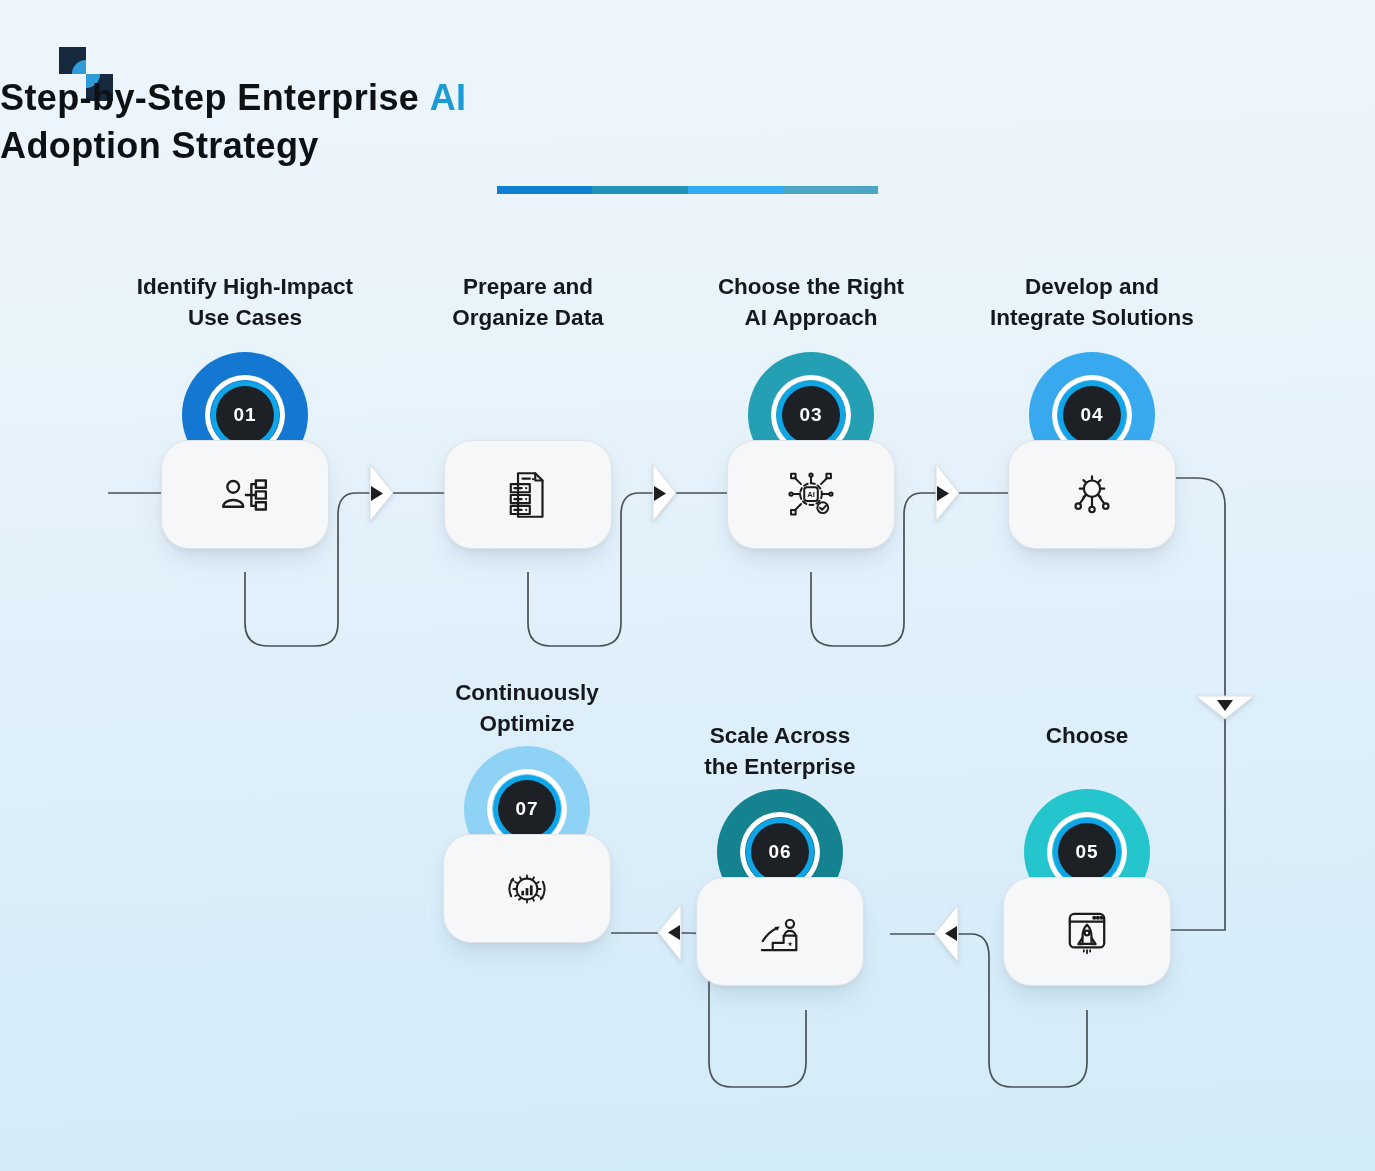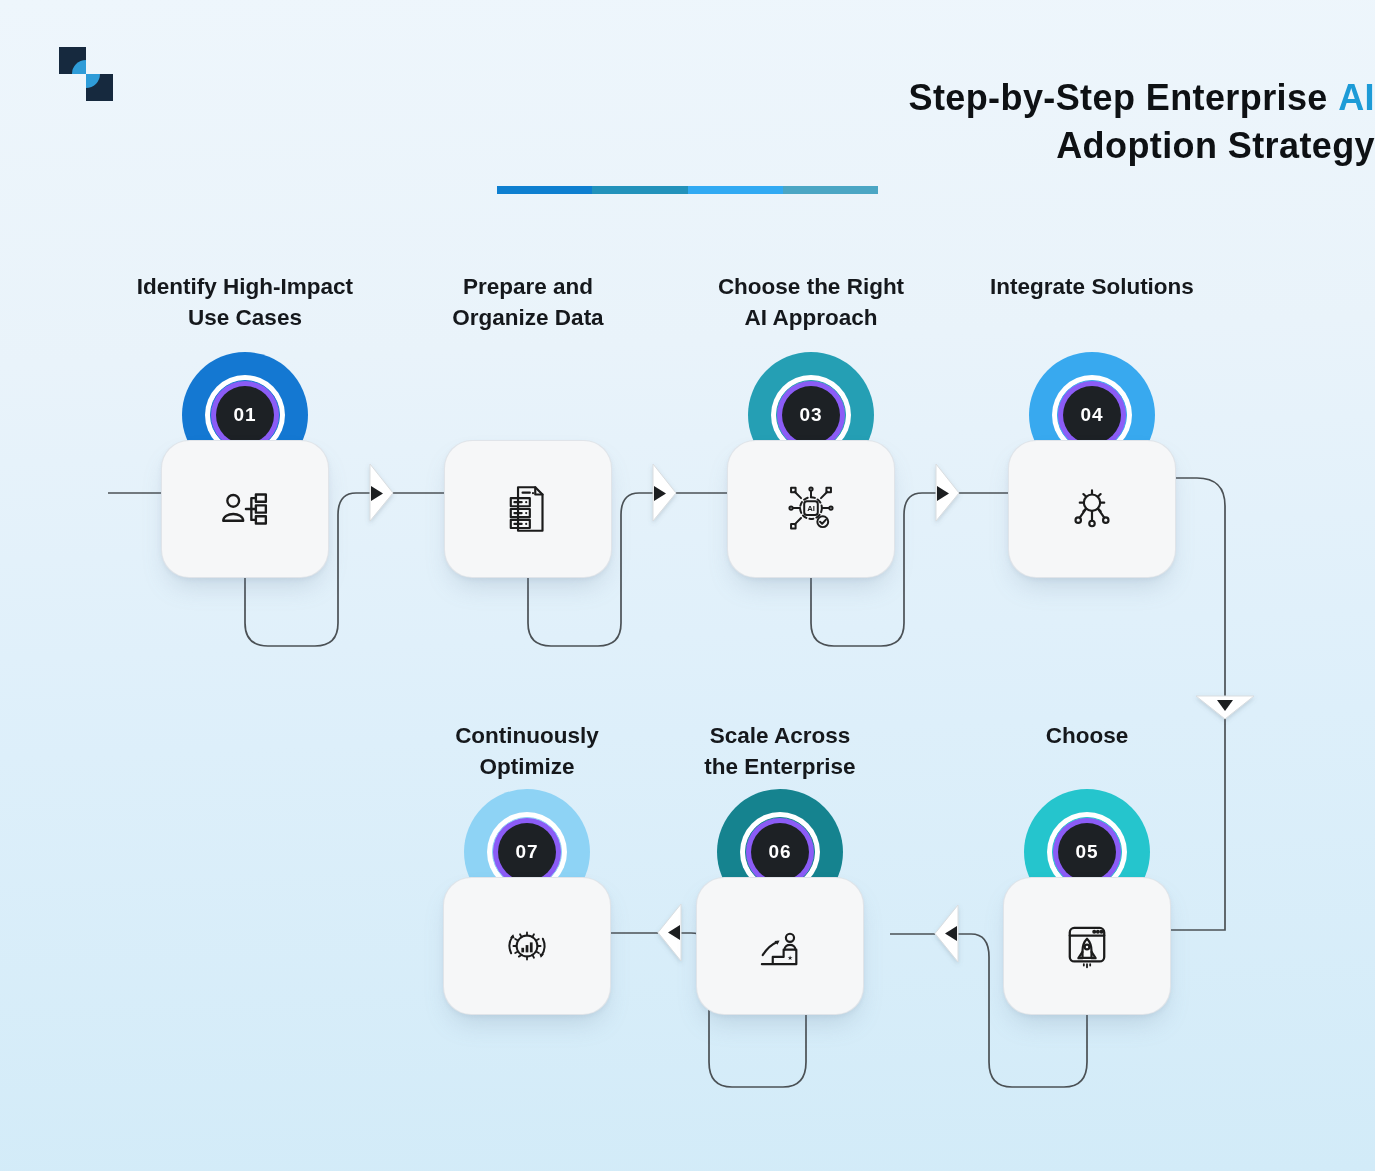--- a/index.html
+++ b/index.html
@@ -17,7 +17,7 @@
   .logo .q1{ right:0; bottom:0; border-top-left-radius:100%; }
   .logo .q2{ left:0; top:0; border-bottom-right-radius:100%; }
   
-  .heading{ position:absolute; left:0; right:0; top:74px; text-align:right;
+  .heading{ position:absolute; left:0; right:0; top:74px; text-align:left;
             font-size:36px; font-weight:800; letter-spacing:.4px; color:#0e1114; line-height:1.32; }
   .heading .accent{ font-weight:800; }
   .title-bar{ position:absolute; left:497px; top:186px; width:381px; height:8px; display:flex; }

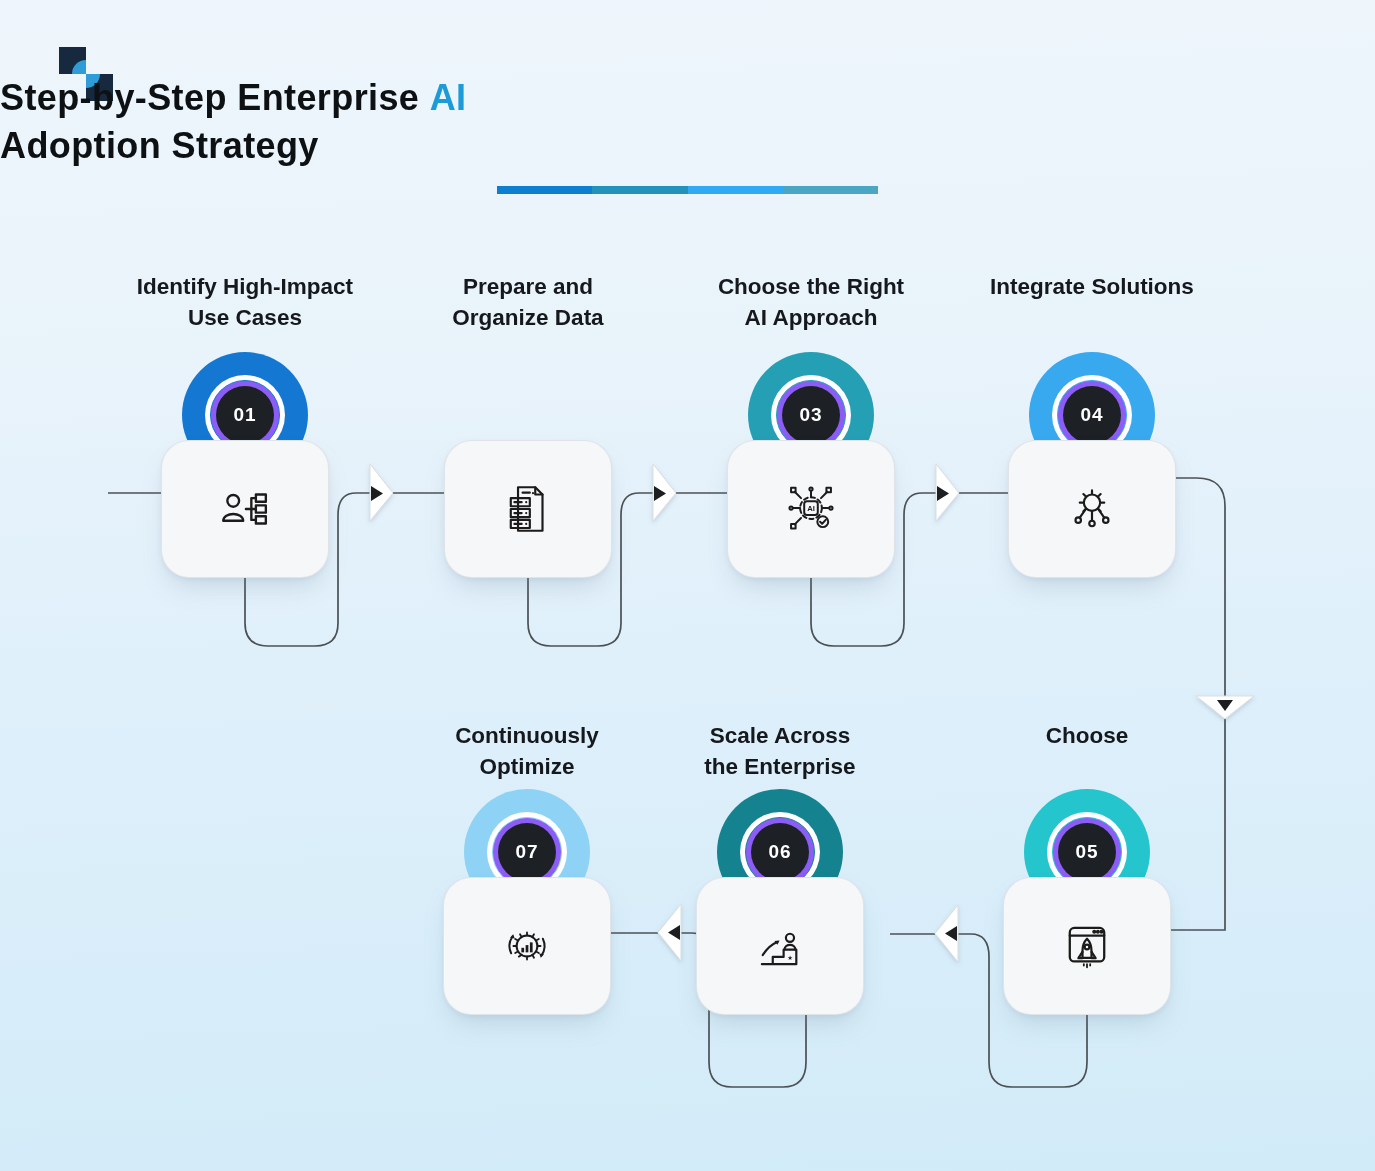--- a/index.html
+++ b/index.html
@@ -25,7 +25,7 @@
   
   .wires{ position:absolute; left:0; top:0; z-index:1; }
   
-  .step{ position:absolute; width:168px; height:138px; z-index:2; }
+  .step{ position:absolute; width:168px; height:109px; z-index:2; }
   .step-title{ position:absolute; left:50%; transform:translateX(-50%); width:296px;
                text-align:center; font-size:22.5px; font-weight:700; color:#15181c; line-height:1.36; }
   .row1 .step-title{ top:-168px; }

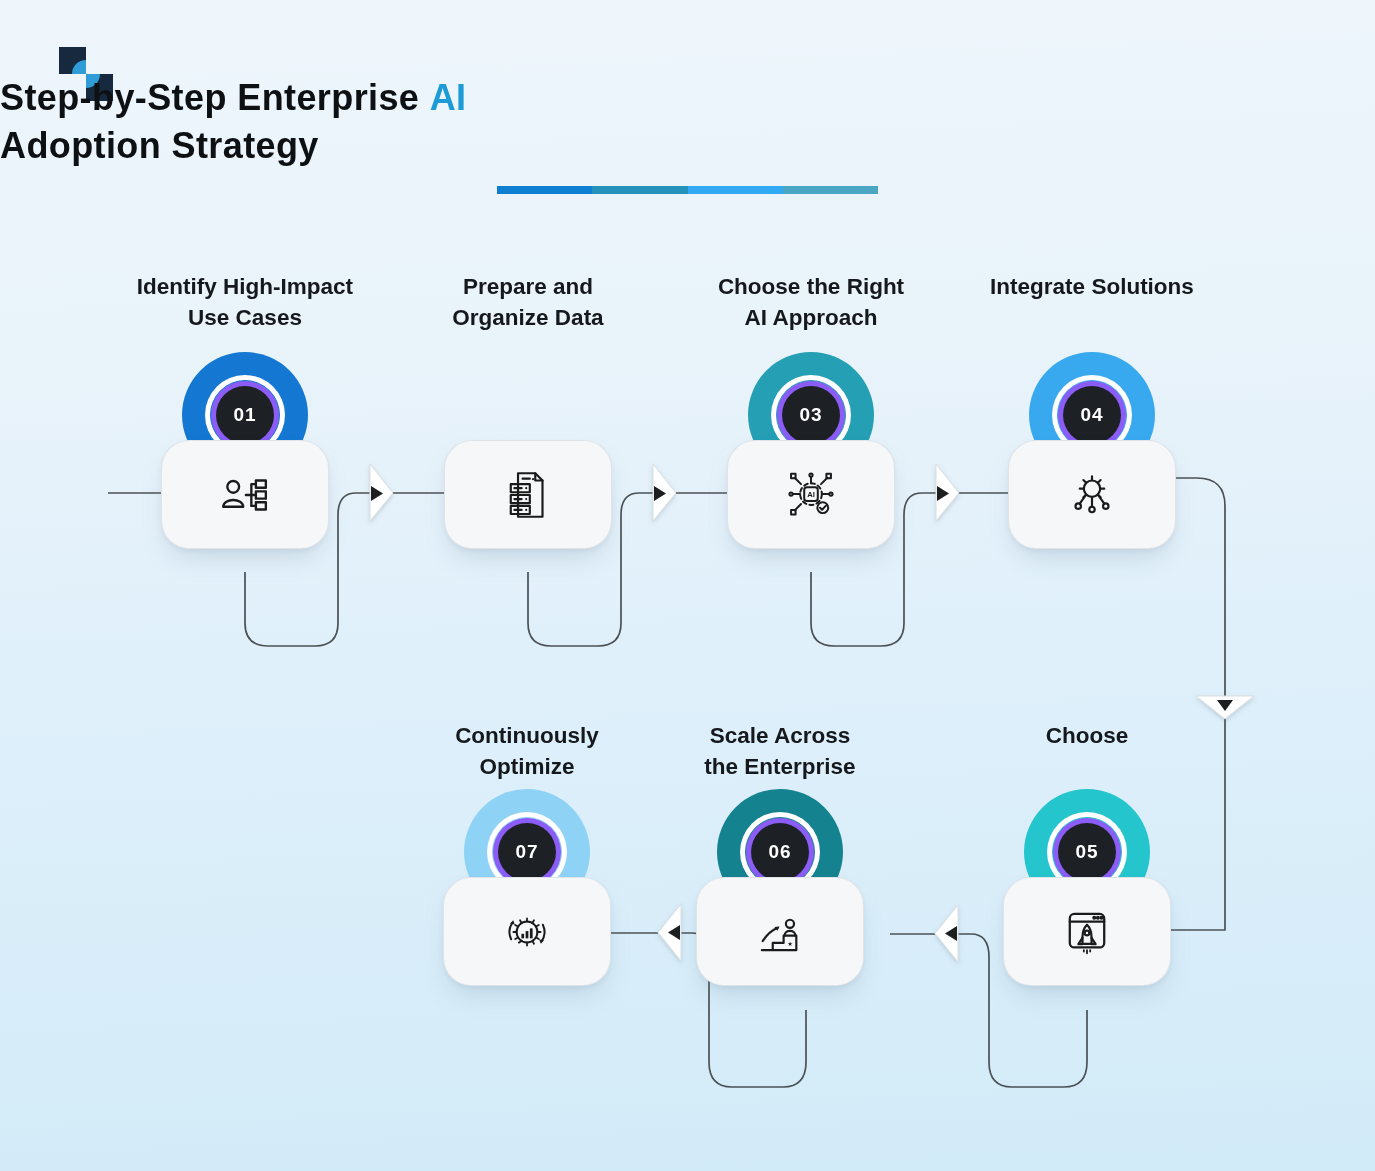--- a/index.html
+++ b/index.html
@@ -185,6 +185,7 @@
 
   <div class="step row1" style="left:1008px; top:440px;">
     <div class="step-title">
+      <div>Develop and</div>
       <div>Integrate Solutions</div>
     </div>
     <div class="badge" style="background: rgb(56, 169, 239);">

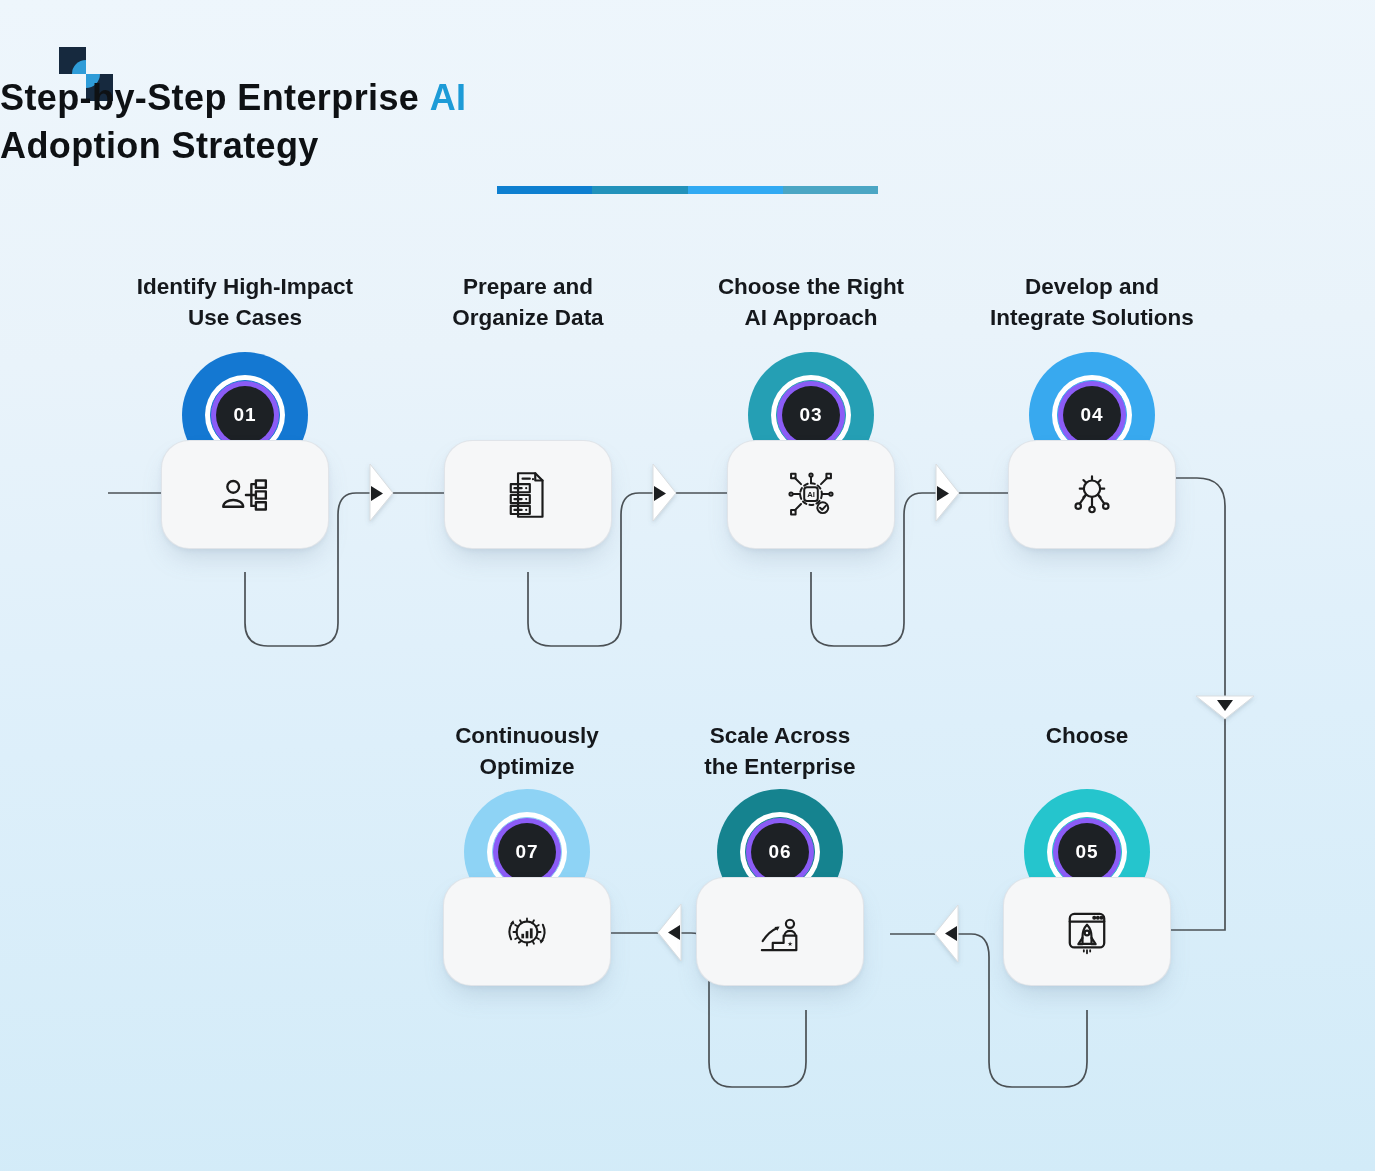--- a/index.html
+++ b/index.html
@@ -33,7 +33,7 @@
   .badge{ position:absolute; left:50%; top:-88px; transform:translateX(-50%);
           width:126px; height:126px; border-radius:50%; display:flex; align-items:center; justify-content:center; z-index:-1;}
   .badge .white{ width:80px; height:80px; border-radius:50%; background:#fff; display:flex; align-items:center; justify-content:center; }
-  .badge .ring{ width:70px; height:70px; border-radius:50%; border:1.5px solid; background:#8b5cf6; display:flex; align-items:center; justify-content:center; }
+  .badge .ring{ width:70px; height:70px; border-radius:50%; border:1.5px solid; background:#0ea5e9; display:flex; align-items:center; justify-content:center; }
   .badge .num{ width:58px; height:58px; border-radius:50%; background:#1d2125; color:#ffffff;
                display:flex; align-items:center; justify-content:center; font-size:19px; font-weight:700; letter-spacing:1px; }
   .card{ position:absolute; inset:0; background:#f6f7f8; border:1px solid rgba(205,213,220,.55); border-radius:28px;

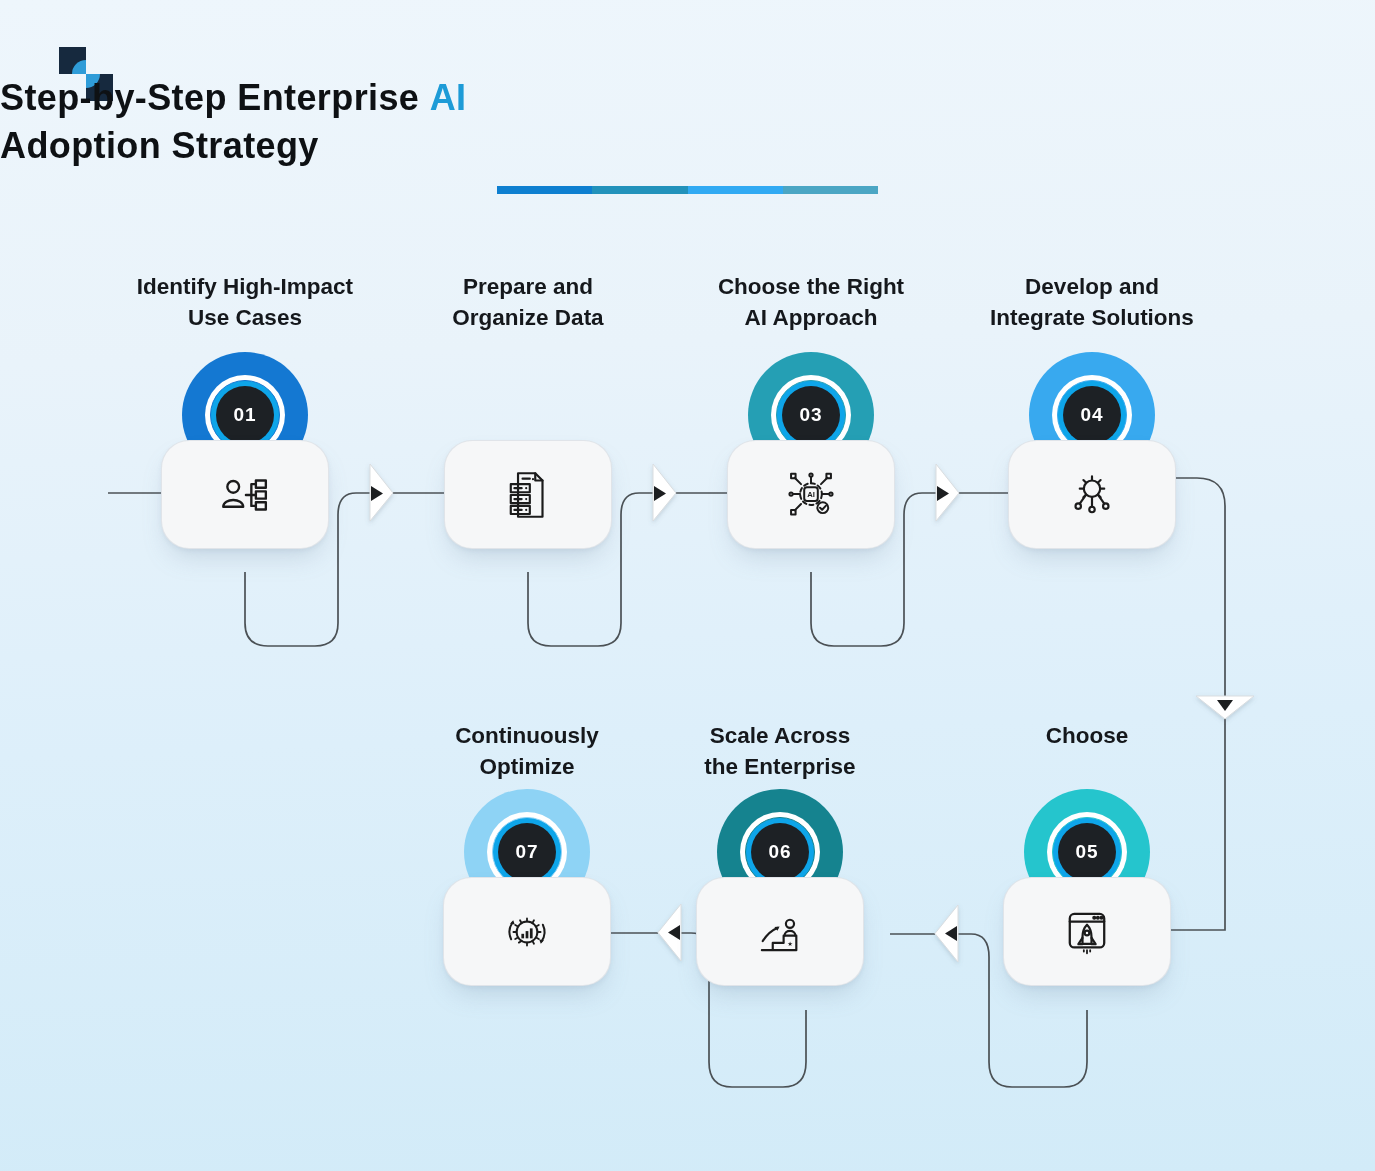--- a/index.html
+++ b/index.html
@@ -259,7 +259,7 @@
     </div>
   </div>
 
-  <div class="step row2" style="left:443px; top:877px;">
+  <div class="step row2" style="left:443px; top:834px;">
     <div class="step-title">
       <div>Continuously</div>
       <div>Optimize</div>

